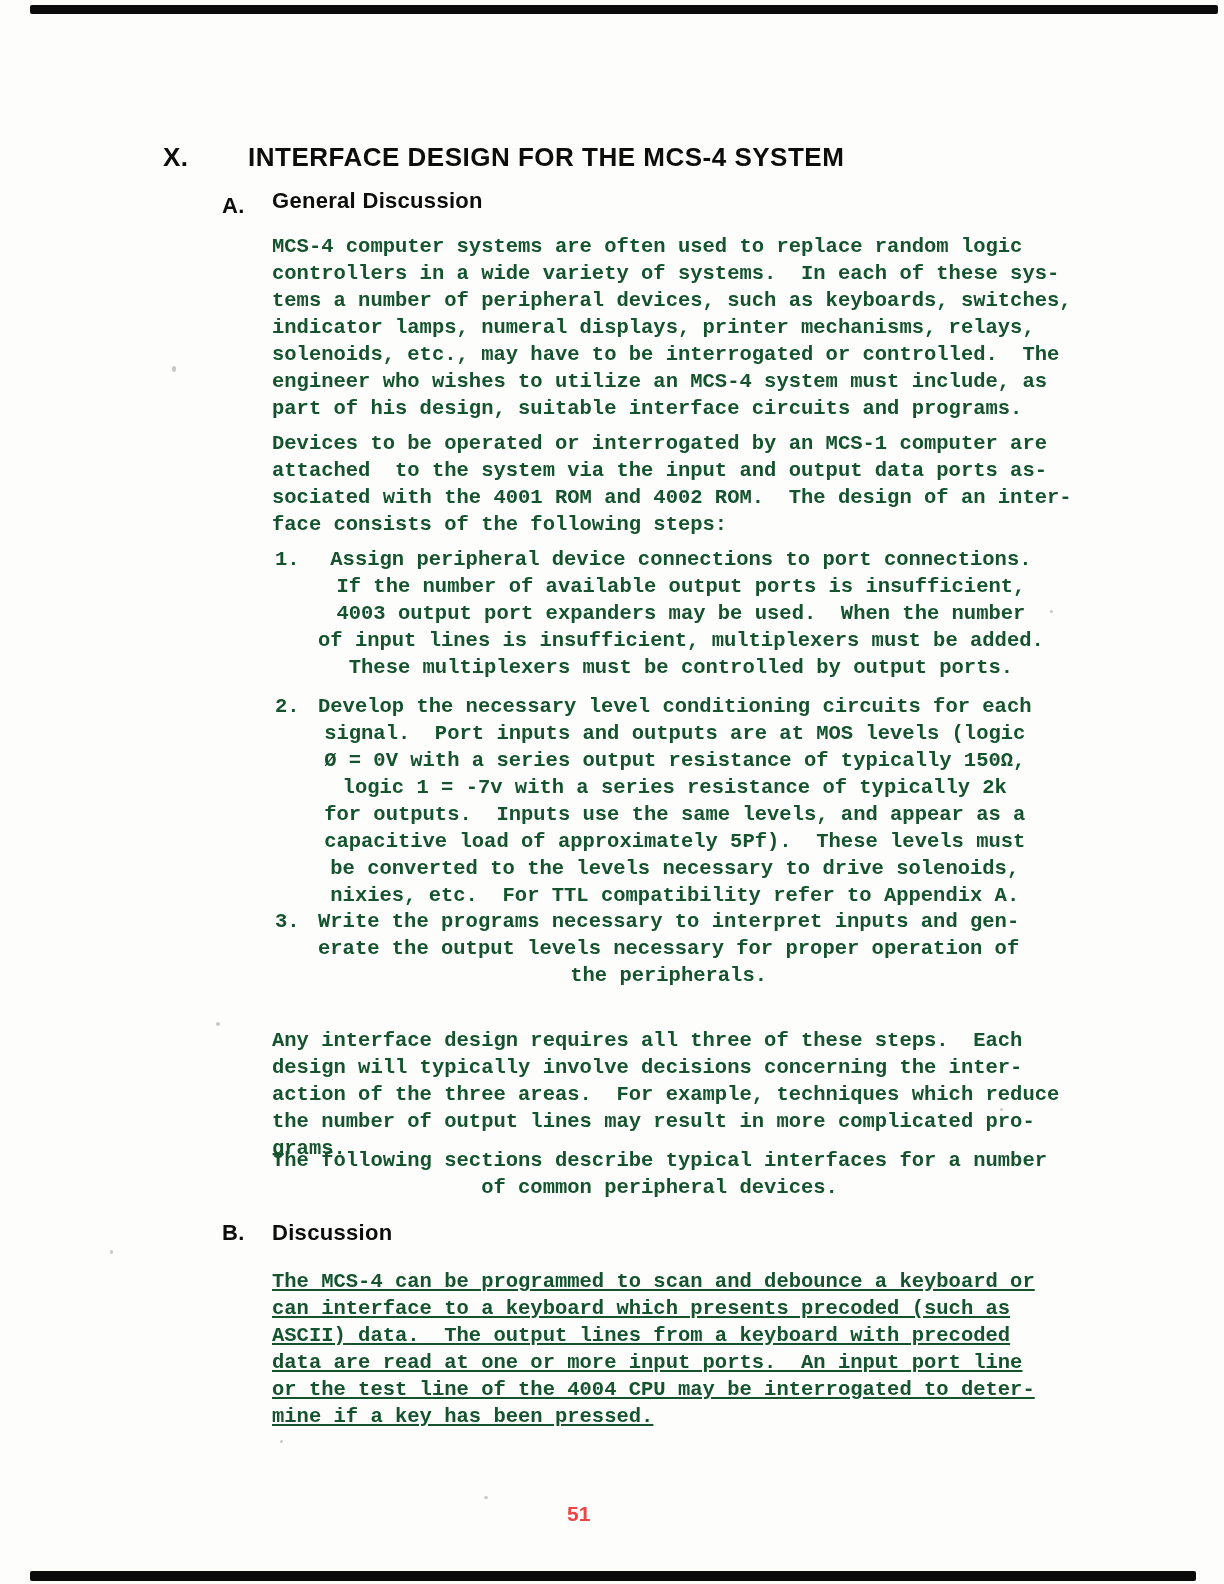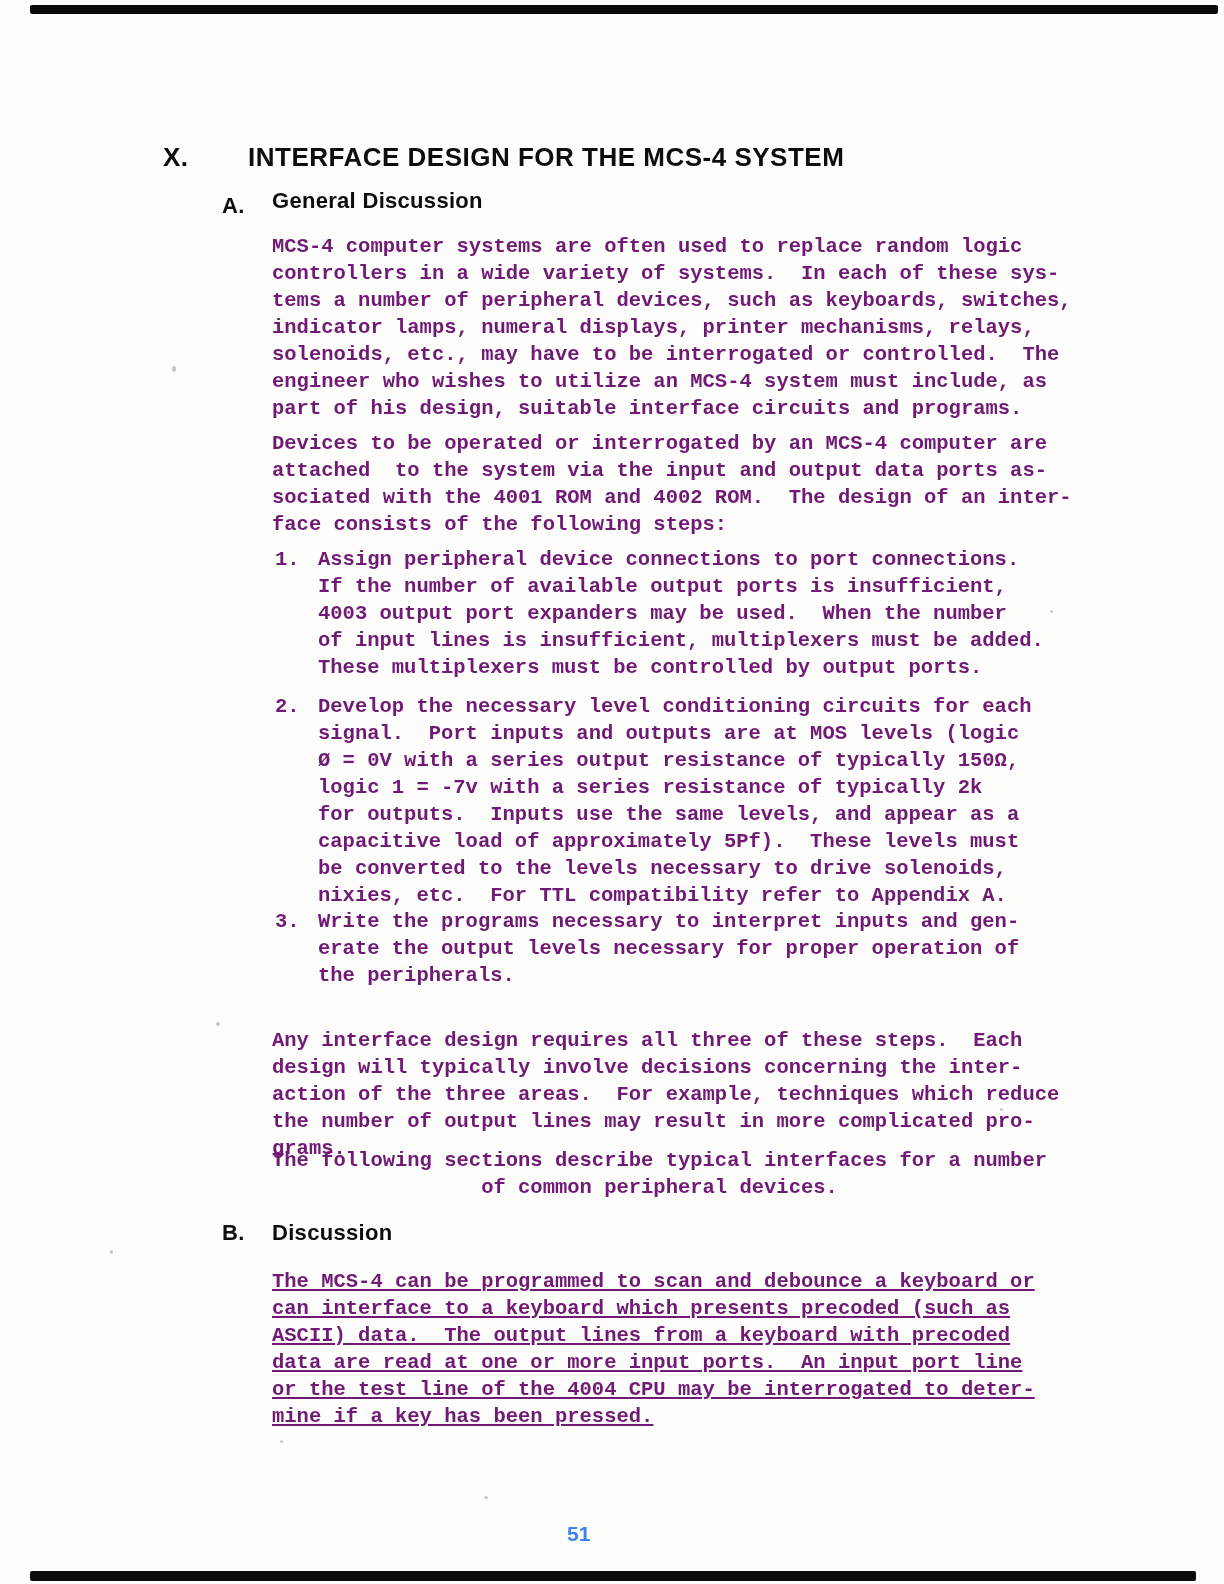--- a/index.html
+++ b/index.html
@@ -24,7 +24,7 @@
     line-height: 27px;
     font-weight: bold;
     white-space: pre;
-    color: #701a75;
+    color: #14532d;
     letter-spacing: 0px;
   }
   

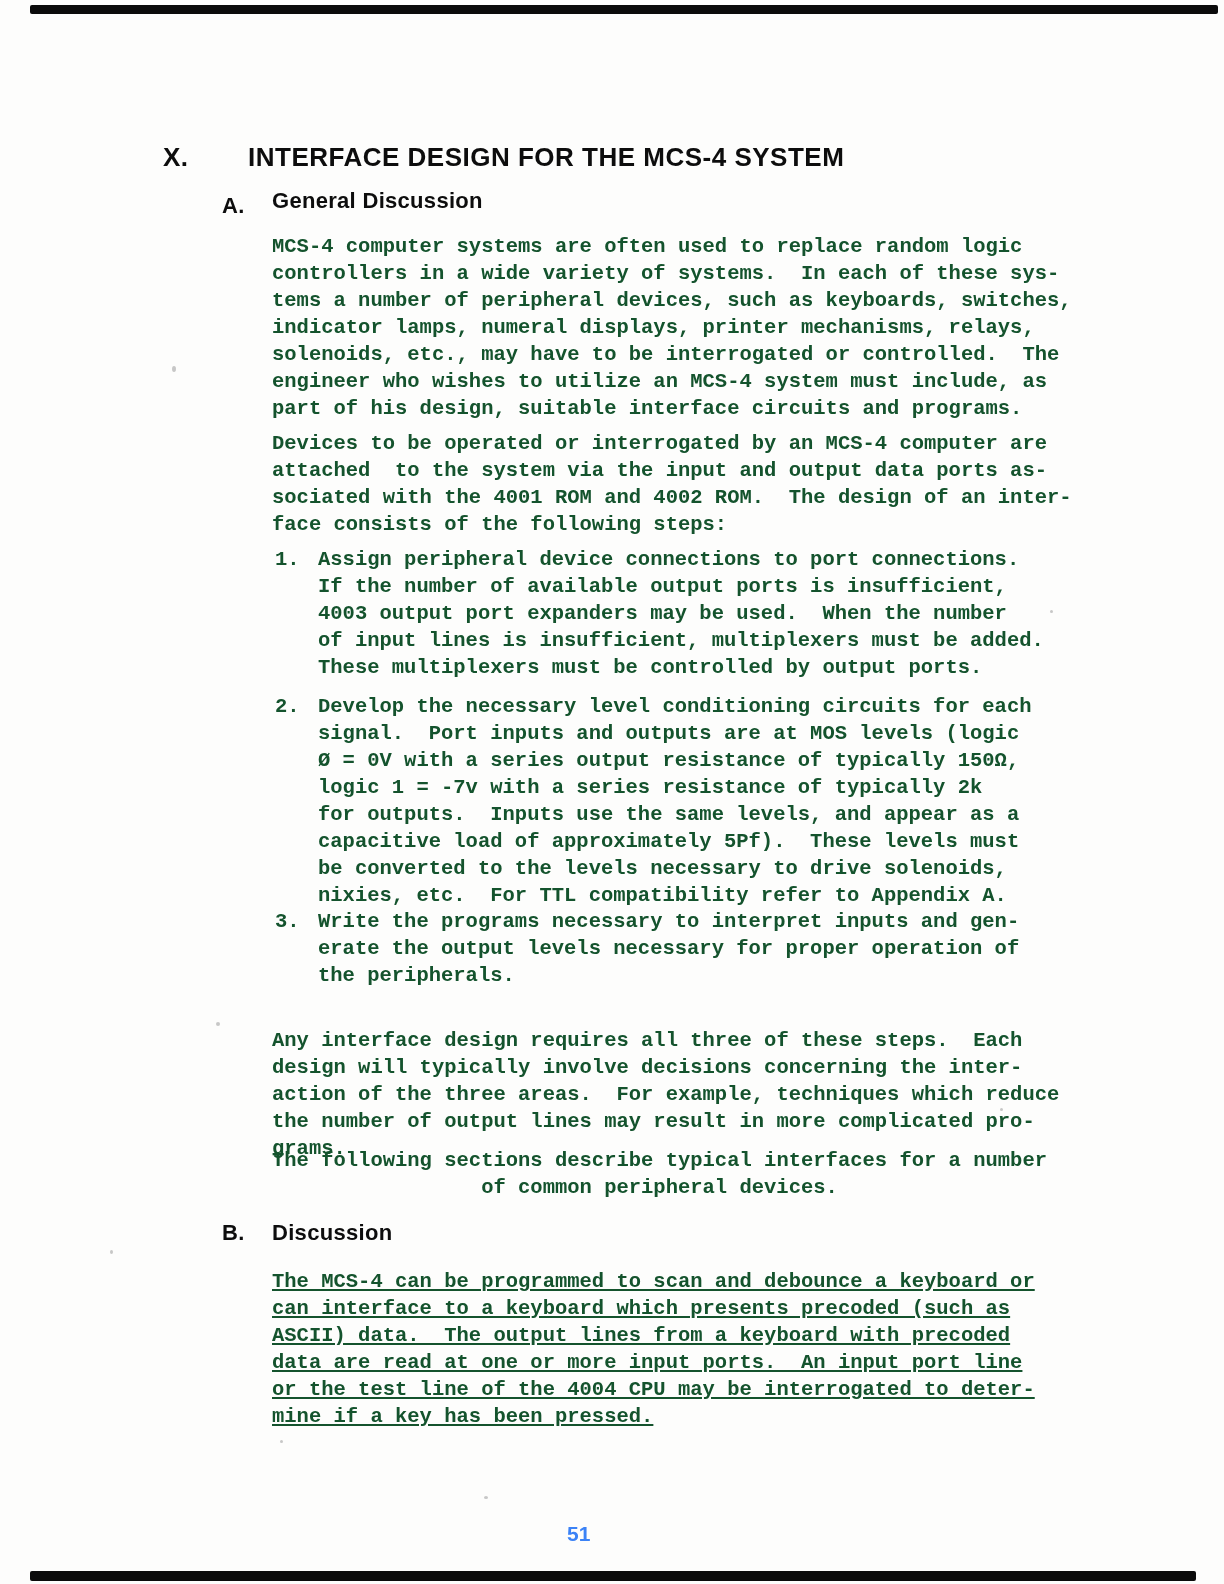--- a/index.html
+++ b/index.html
@@ -90,7 +90,7 @@
 engineer who wishes to utilize an MCS-4 system must include, as
 part of his design, suitable interface circuits and programs.</div>
 
-  <div class="mono" style="left:272px; top:430px;">Devices to be operated or interrogated by an MCS-4 computer are
+  <div class="mono" style="left:272px; top:430px;">Devices to be operated or interrogated by an MCS-1 computer are
 attached  to the system via the input and output data ports as-
 sociated with the 4001 ROM and 4002 ROM.  The design of an inter-
 face consists of the following steps:</div>

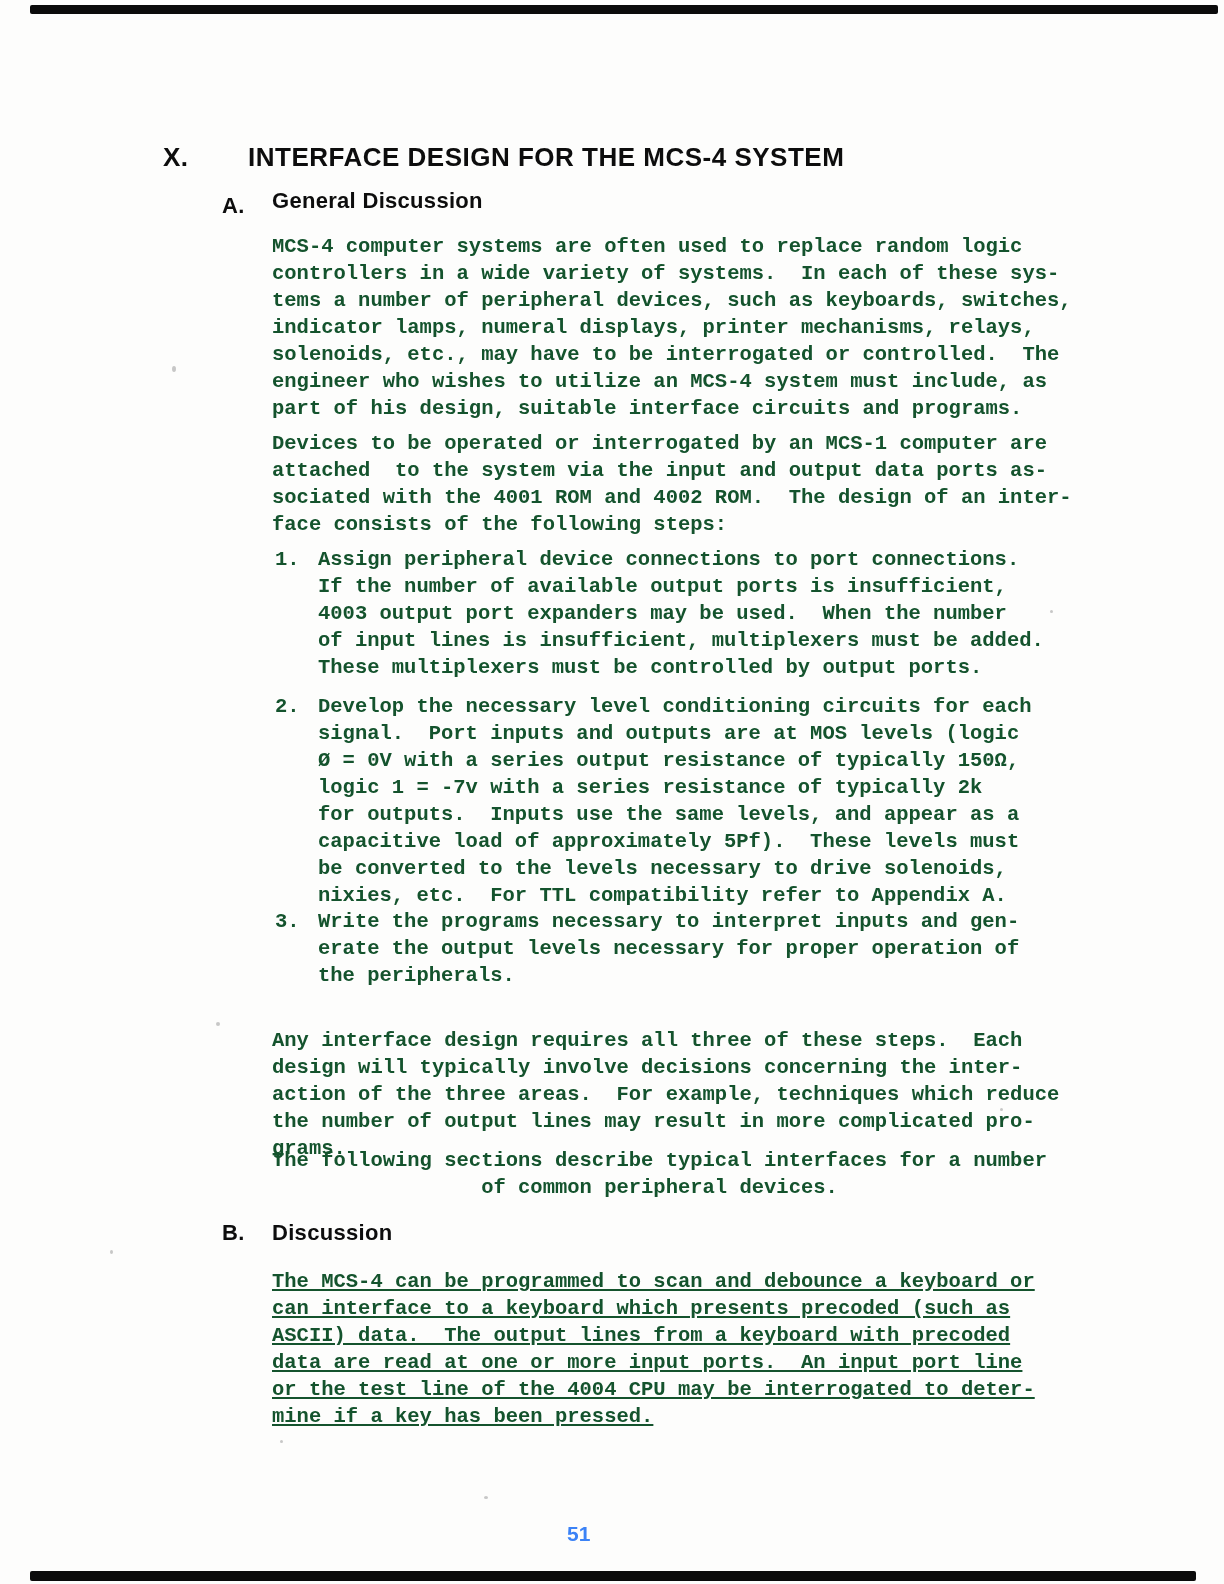--- a/index.html
+++ b/index.html
@@ -39,7 +39,7 @@
   .h2 { font-size: 22px; letter-spacing: 0.3px; }
   .list-row { position: absolute; left: 0; top: 0; width: 100%; }
   .list-row .num  { position: absolute; left: 275px; top: 0; }
-  .list-row .body { position: absolute; left: 318px; top: 0; }
+  .list-row .body { position: absolute; left: 318px; top: 0; text-align: center; }
   .page-number {
     position: absolute;
     font-family: "Liberation Sans", sans-serif;

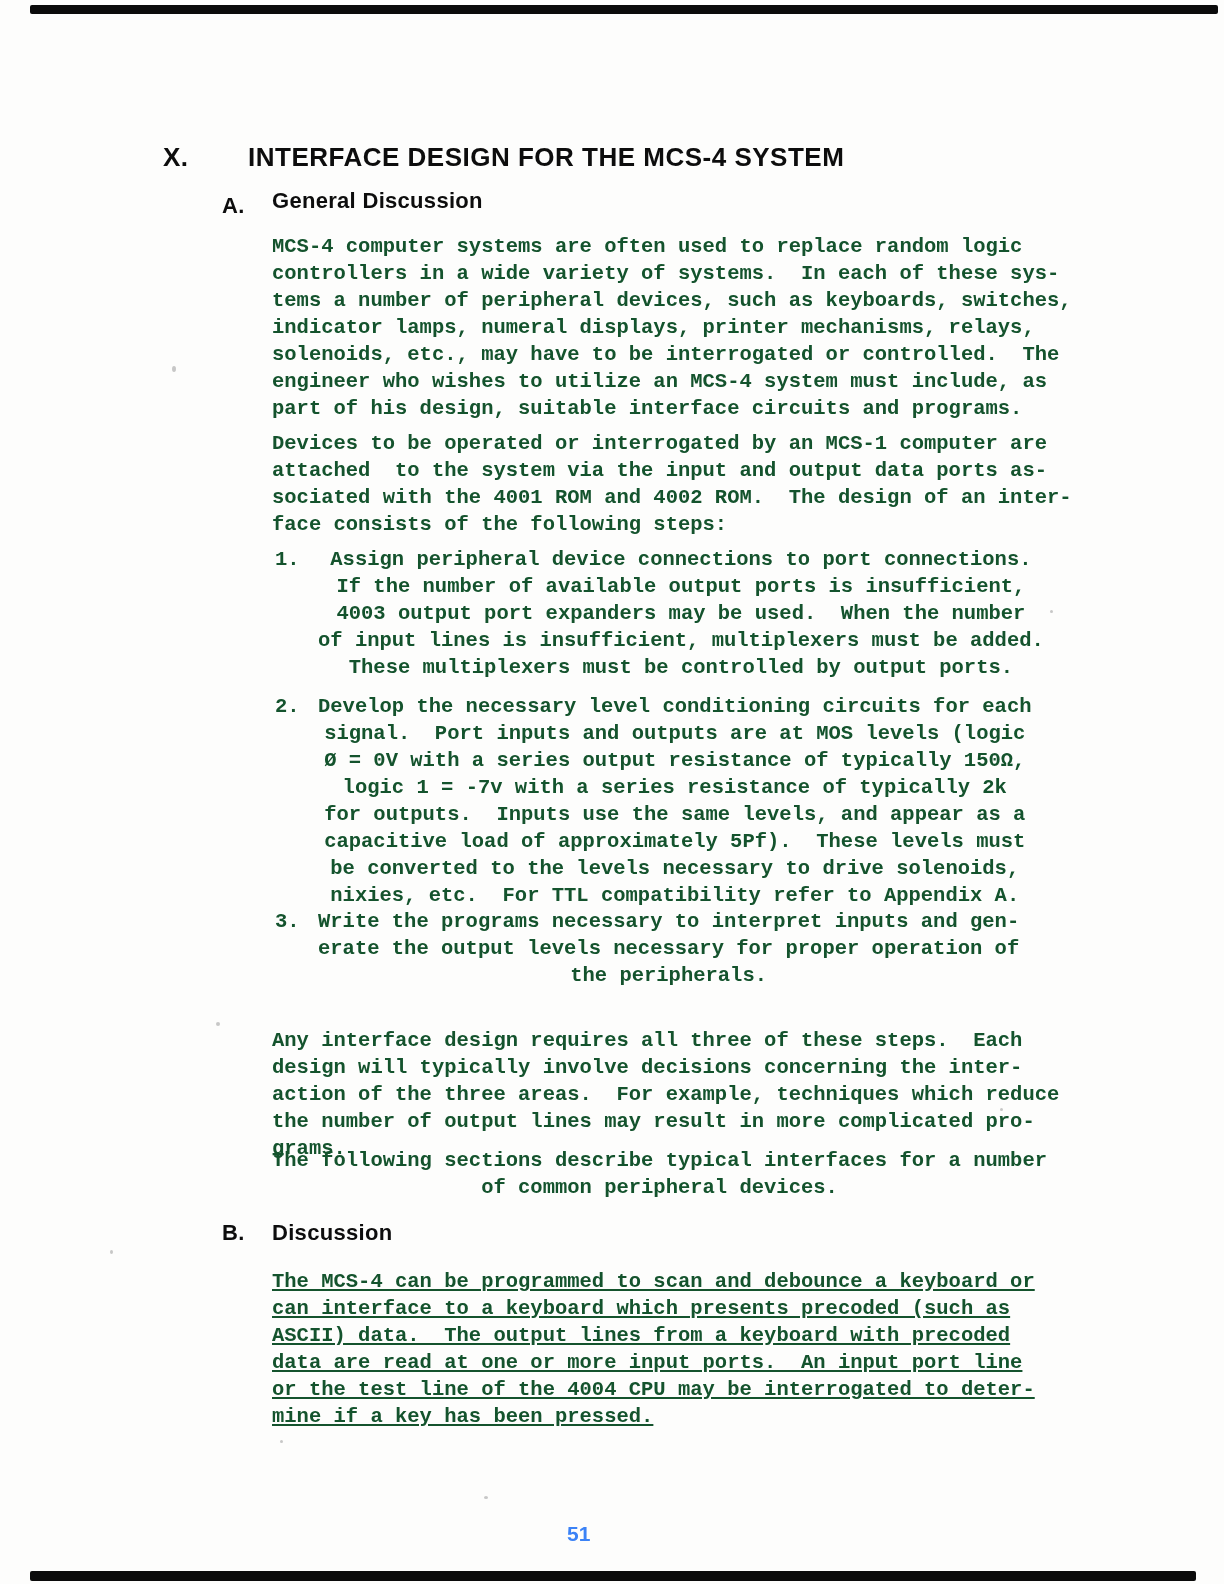--- a/index.html
+++ b/index.html
@@ -45,8 +45,7 @@
     font-family: "Liberation Sans", sans-serif;
     font-weight: bold;
     font-size: 21px;
-    color: #3b82f6;
-    margin-top: 20px;
+    color: #ef4444;
   }
   .scan-bar {
     position: absolute;

